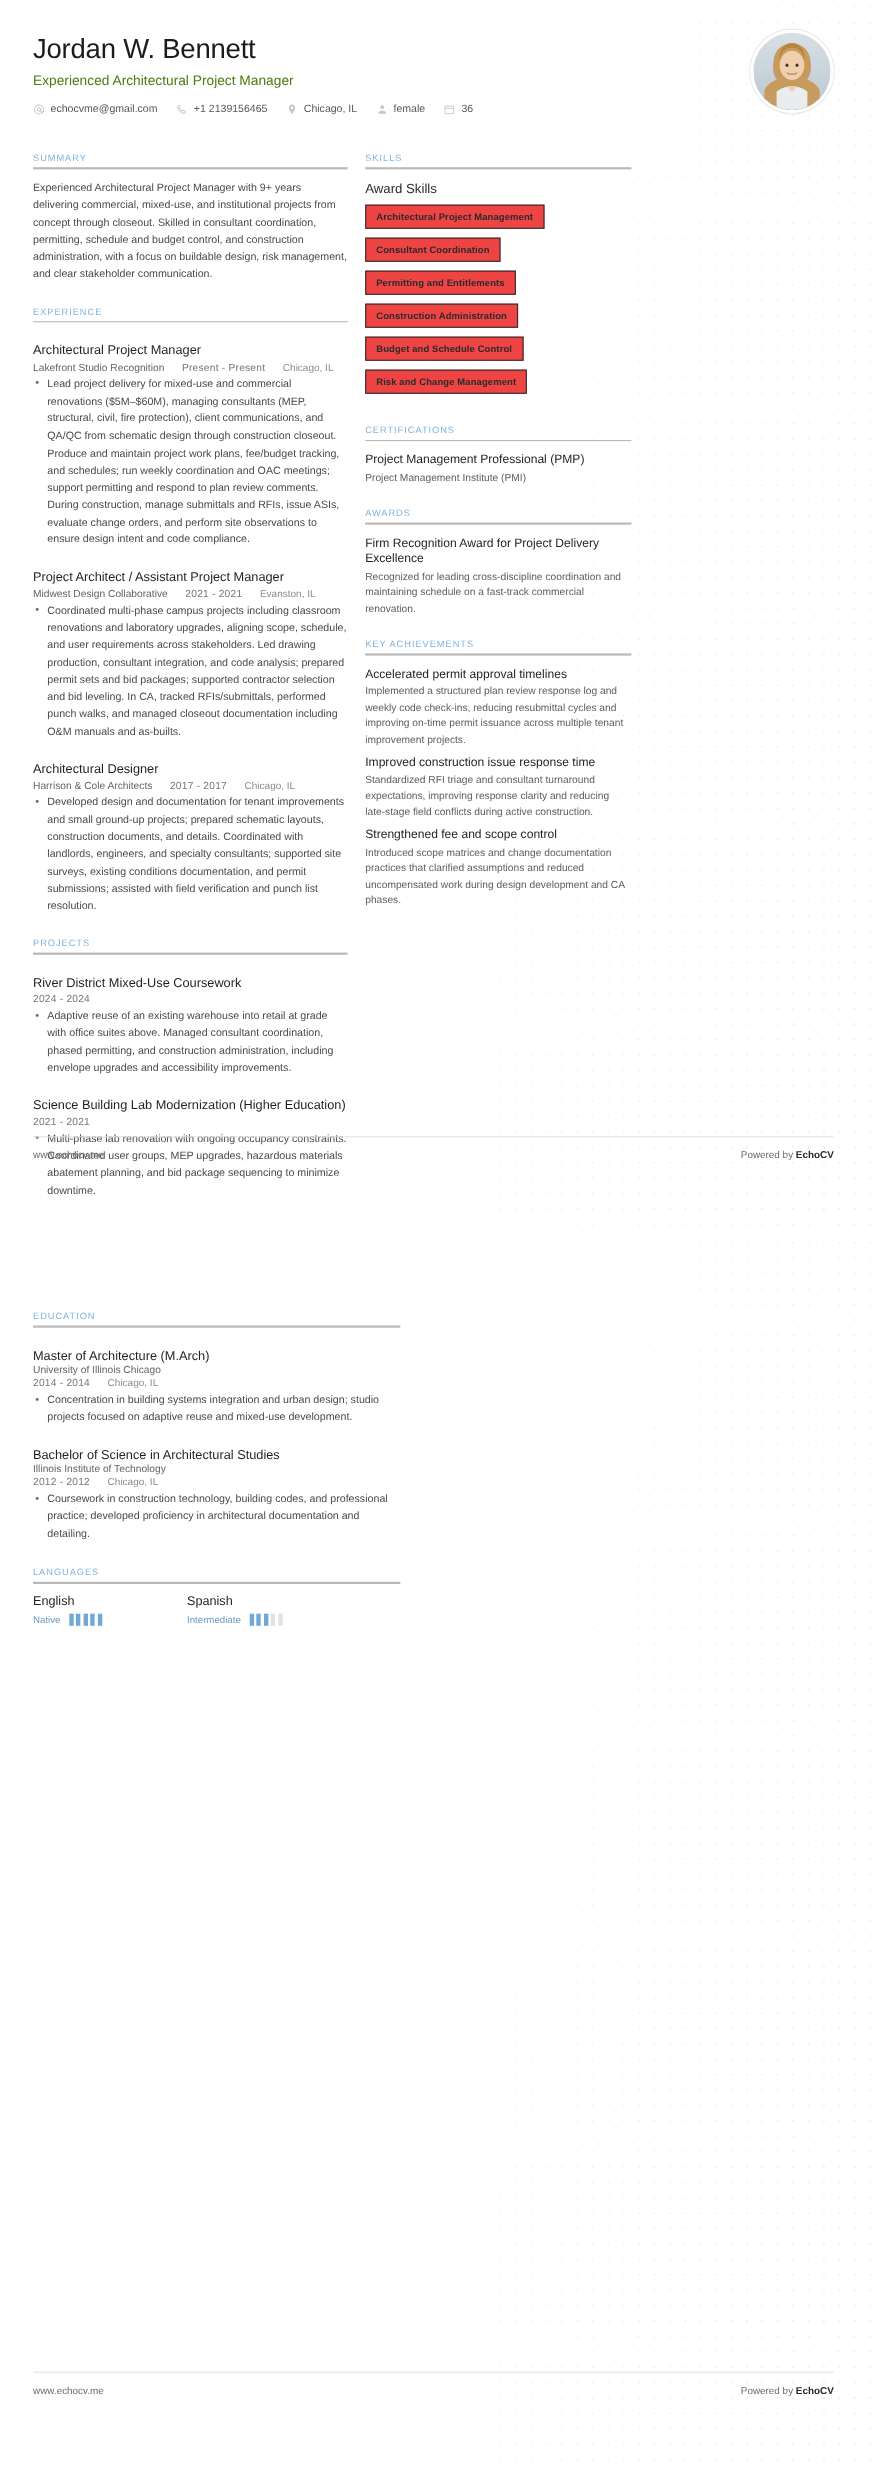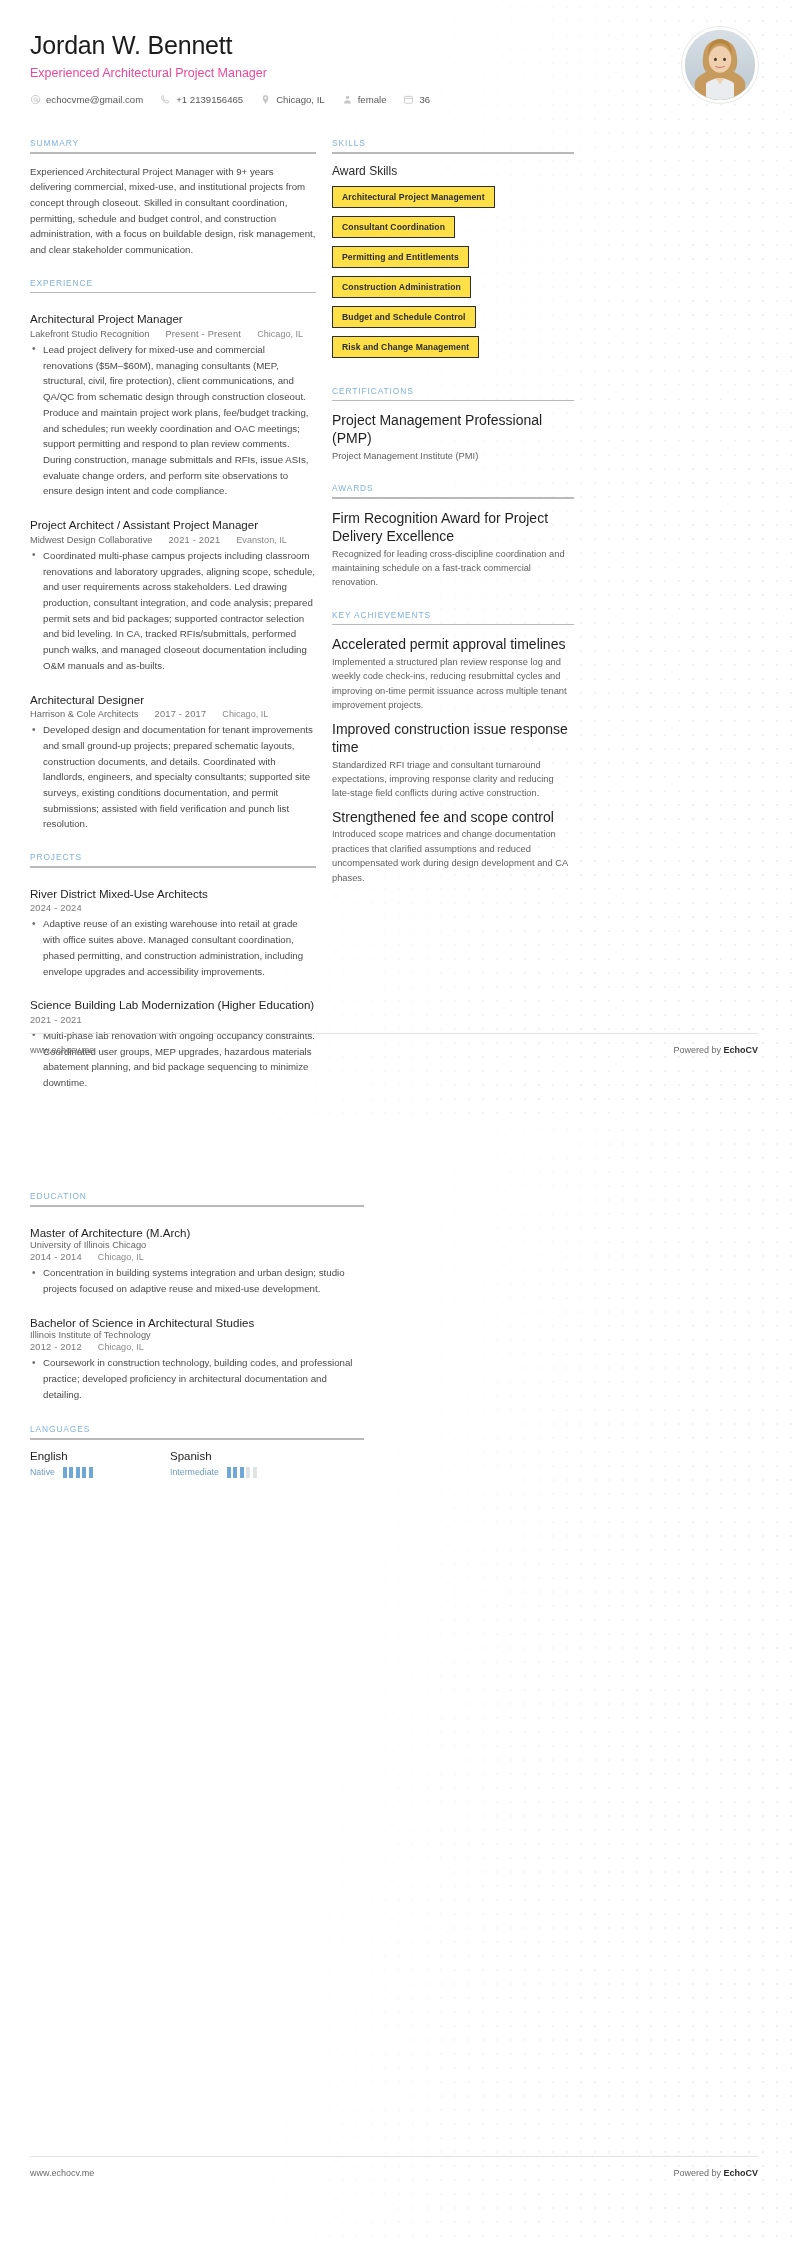--- a/index.html
+++ b/index.html
@@ -56,7 +56,7 @@
   }
   .headline {
     font-size: 12.5px;
-    color: #ec4899;
+    color: #4d7c0f;
     margin-top: 5px;
     font-weight: 400;
   }

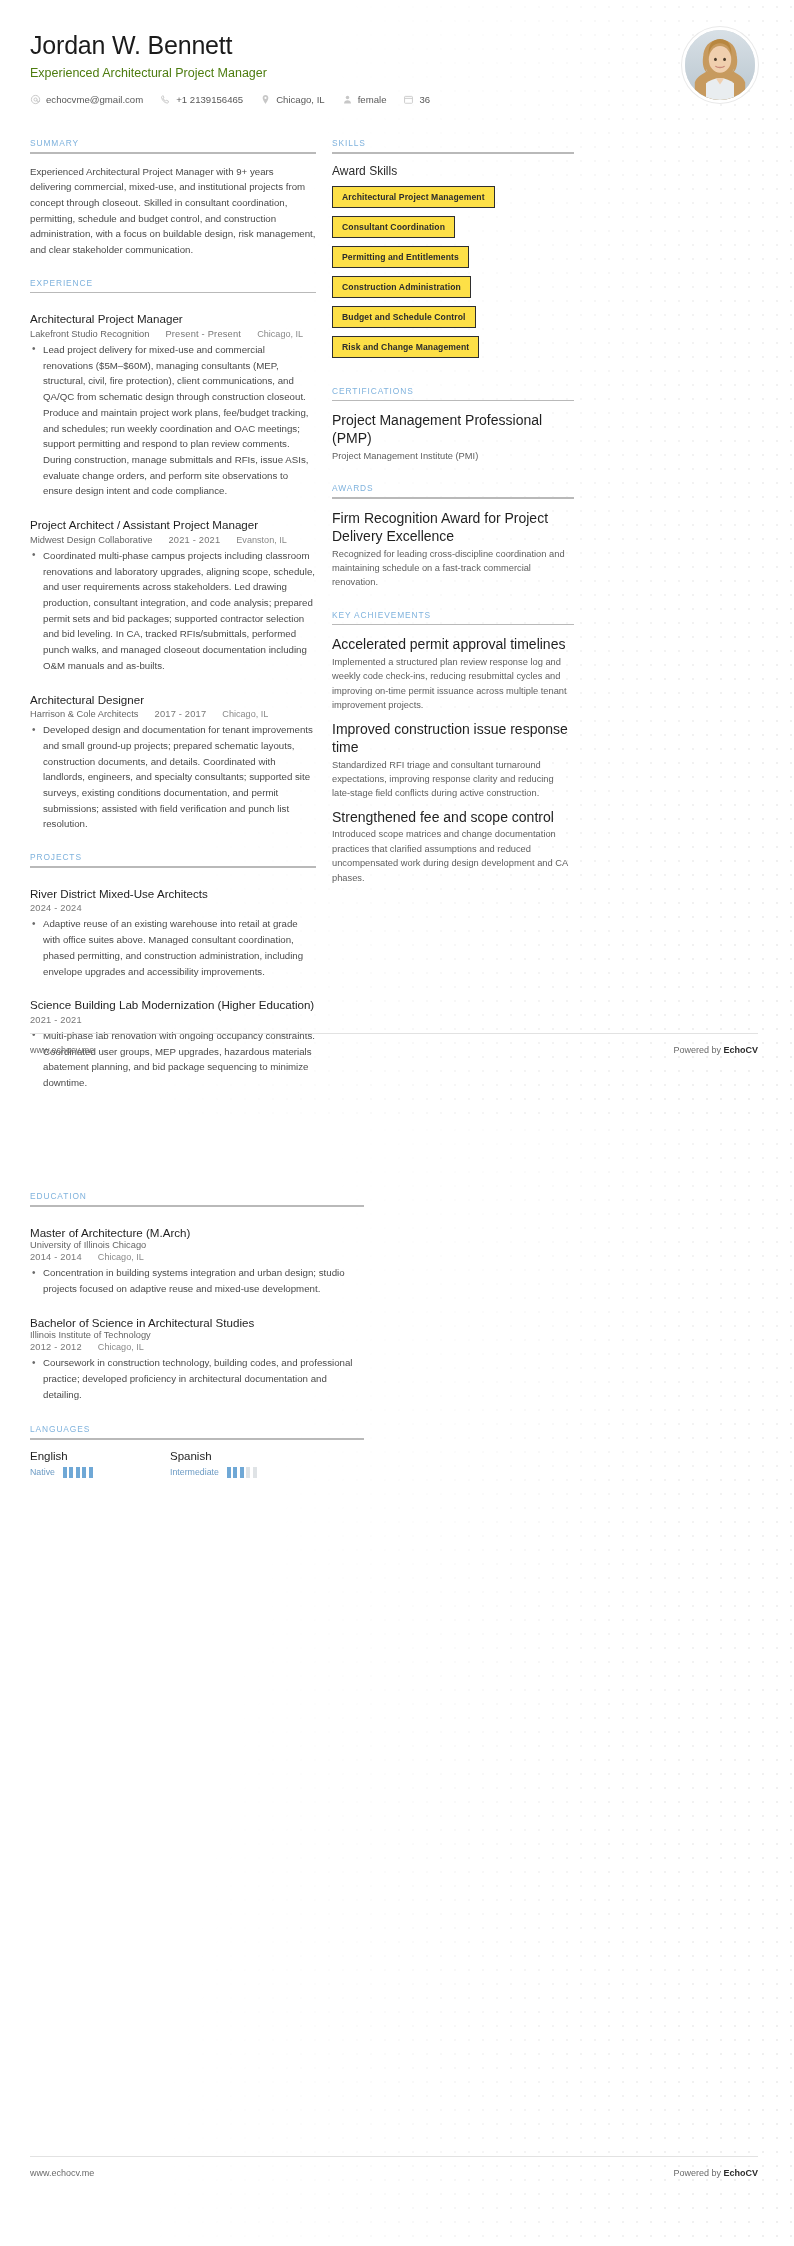--- a/index.html
+++ b/index.html
@@ -189,7 +189,7 @@
     color: #2b2b2b;
     margin-bottom: 8px;
     letter-spacing: .1px;
-    background: #fde047;
+    background: #ef4444;
   }
   .chips { display: flex; flex-direction: column; align-items: flex-start; }
 

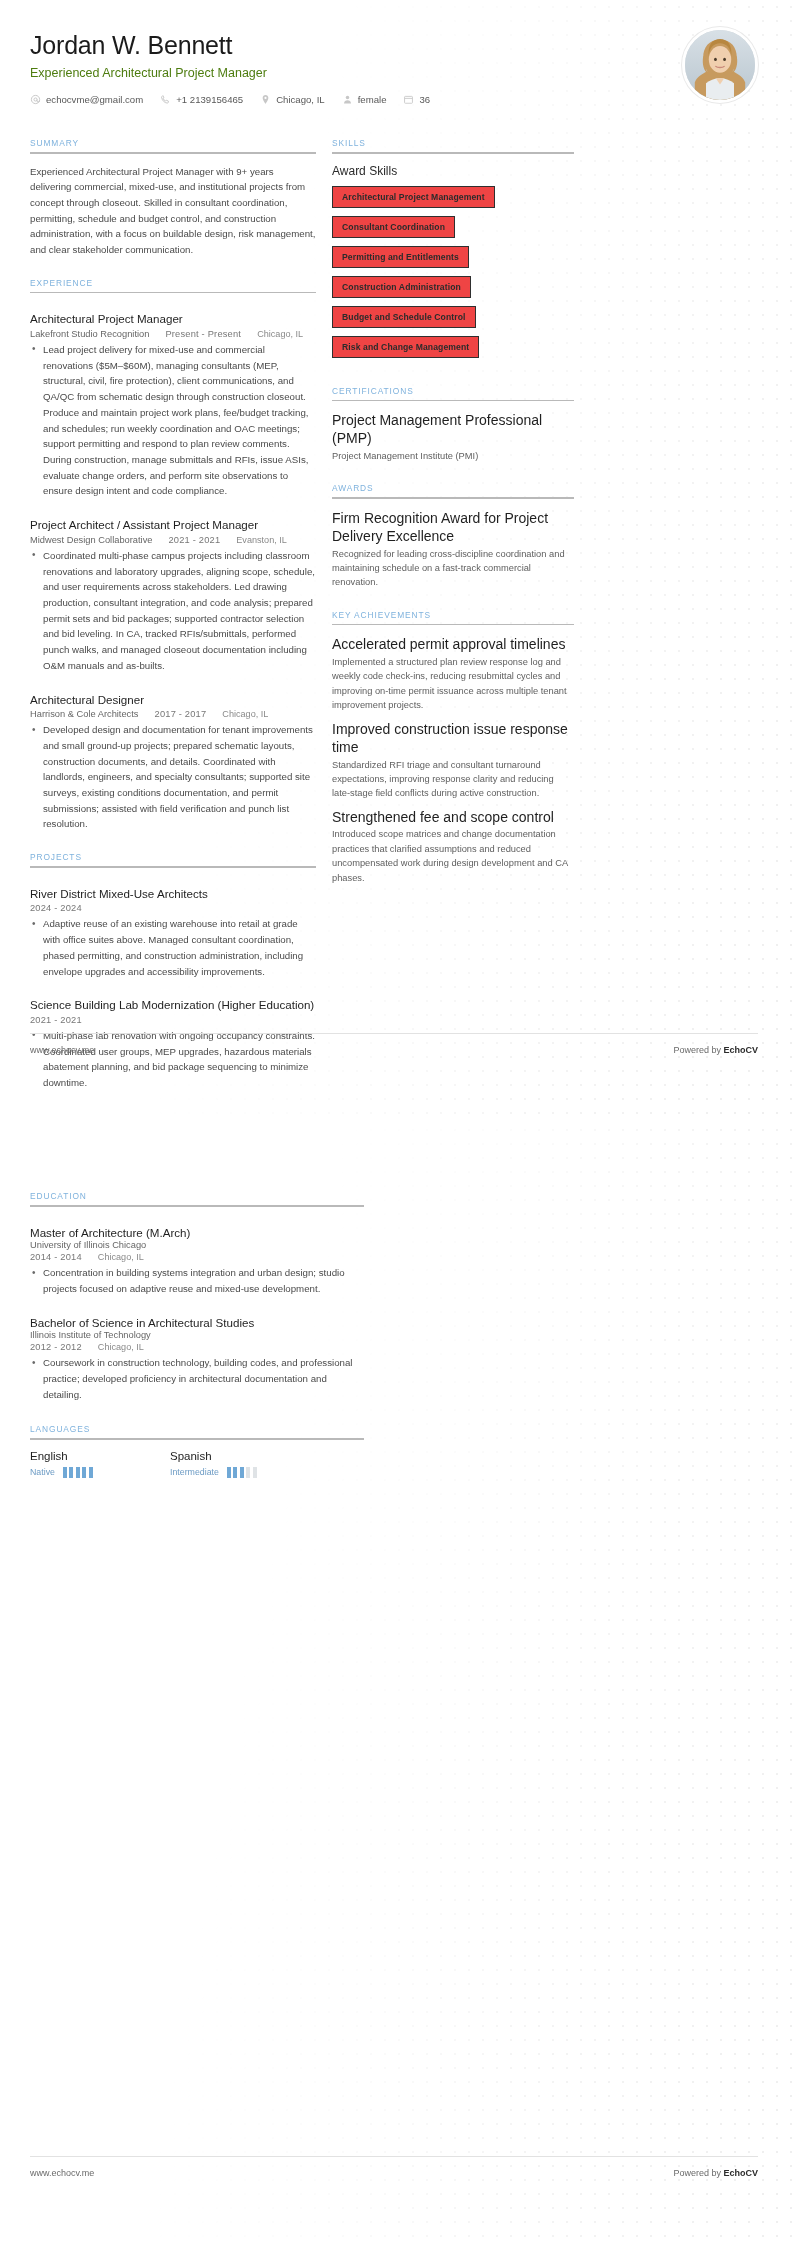--- a/index.html
+++ b/index.html
@@ -196,7 +196,7 @@
   
   .sub-entry { margin-bottom: 7px; }
   .sub-title {
-    font-size: 14px;
+    font-size: 11px;
     color: #1f1f1f;
     line-height: 1.3;
     font-weight: 400;

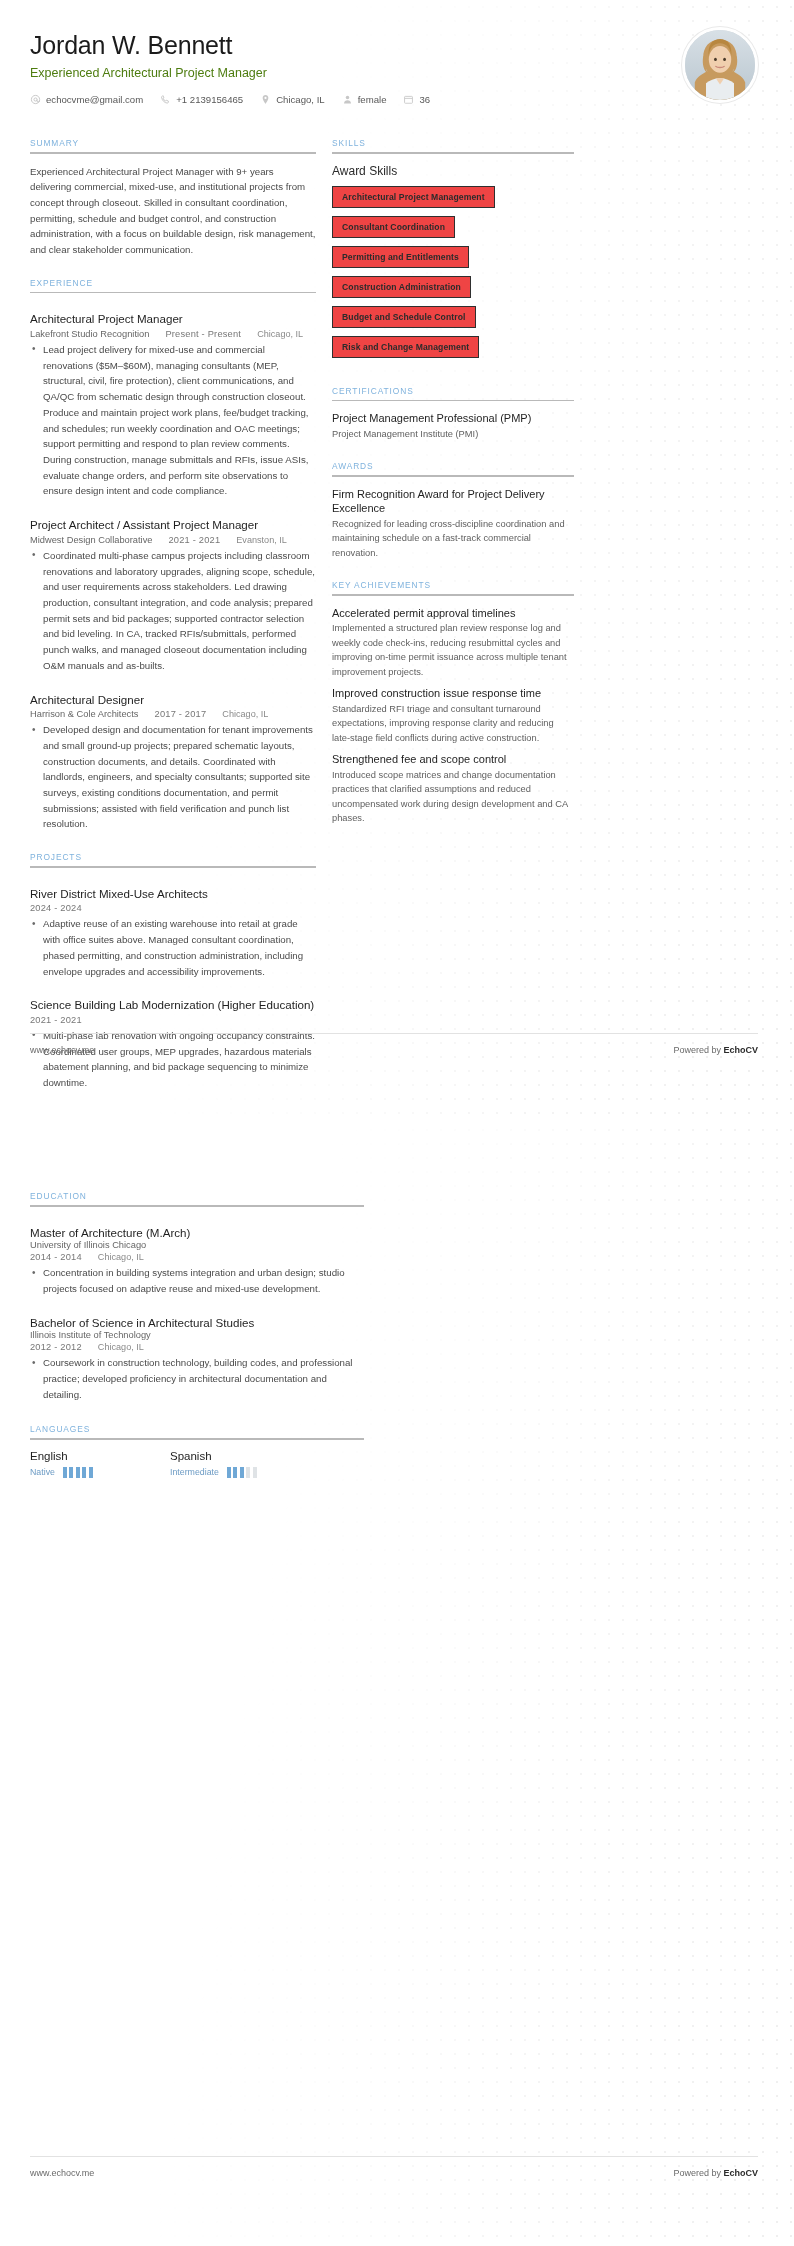--- a/index.html
+++ b/index.html
@@ -402,7 +402,7 @@
           <div class="section-rule"></div>
 
           <div class="entry">
-            <div class="entry-title">River District Mixed-Use Architects</div>
+            <div class="entry-title">River District Mixed-Use Coursework</div>
             <div class="entry-meta">
               <span class="entry-dates">2024  -  2024</span>
             </div>

